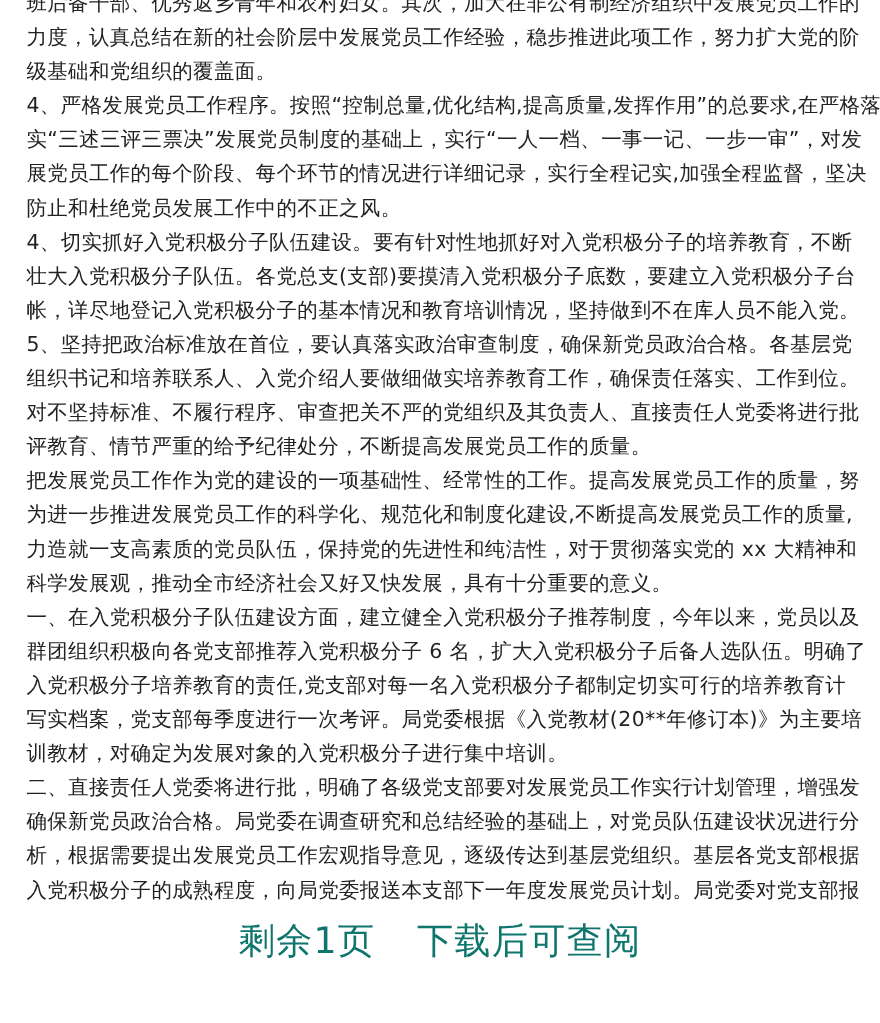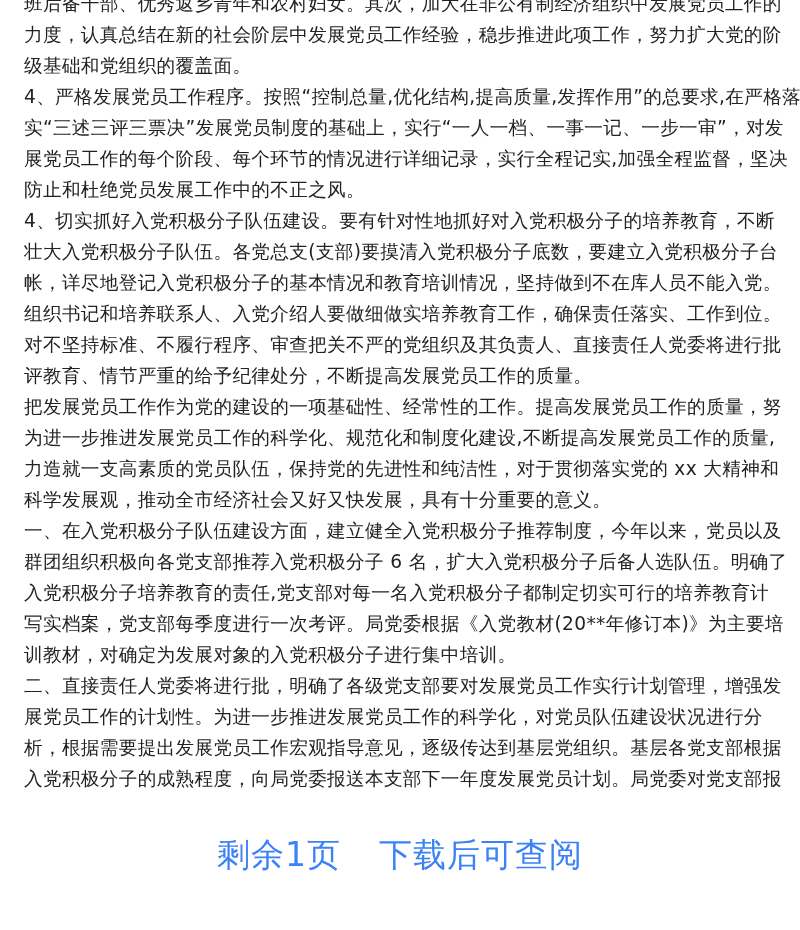--- a/index.html
+++ b/index.html
@@ -61,6 +61,7 @@
   <span class="line">4、切实抓好入党积极分子队伍建设。要有针对性地抓好对入党积极分子的培养教育，不断</span>
   <span class="line">壮大入党积极分子队伍。各党总支(支部)要摸清入党积极分子底数，要建立入党积极分子台</span>
   <span class="line">帐，详尽地登记入党积极分子的基本情况和教育培训情况，坚持做到不在库人员不能入党。</span>
+  <span class="line">5、坚持把政治标准放在首位，要认真落实政治审查制度，确保新党员政治合格。各基层党</span>
   <span class="line">组织书记和培养联系人、入党介绍人要做细做实培养教育工作，确保责任落实、工作到位。</span>
   <span class="line">对不坚持标准、不履行程序、审查把关不严的党组织及其负责人、直接责任人党委将进行批</span>
   <span class="line">评教育、情节严重的给予纪律处分，不断提高发展党员工作的质量。</span>

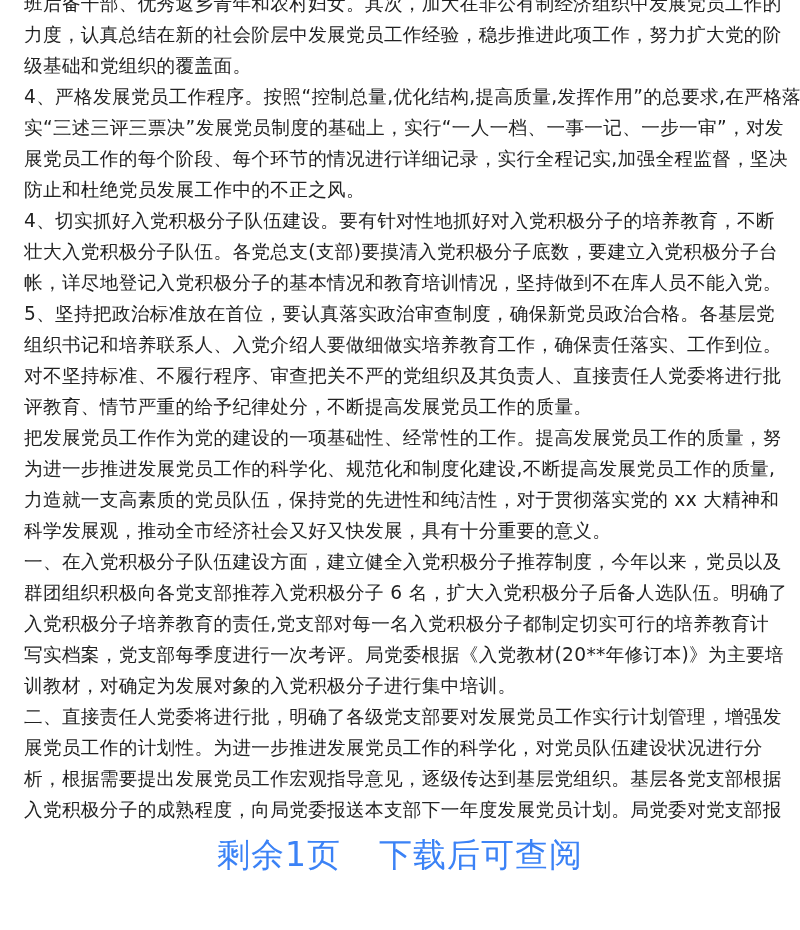--- a/index.html
+++ b/index.html
@@ -75,7 +75,7 @@
   <span class="line">写实档案，党支部每季度进行一次考评。局党委根据《入党教材(20**年修订本)》为主要培</span>
   <span class="line">训教材，对确定为发展对象的入党积极分子进行集中培训。</span>
   <span class="line">二、直接责任人党委将进行批，明确了各级党支部要对发展党员工作实行计划管理，增强发</span>
-  <span class="line">展党员工作的计划性。为进一步推进发展党员工作的科学化，对党员队伍建设状况进行分</span>
+  <span class="line">确保新党员政治合格。局党委在调查研究和总结经验的基础上，对党员队伍建设状况进行分</span>
   <span class="line">析，根据需要提出发展党员工作宏观指导意见，逐级传达到基层党组织。基层各党支部根据</span>
   <span class="line">入党积极分子的成熟程度，向局党委报送本支部下一年度发展党员计划。局党委对党支部报</span>
 </div>

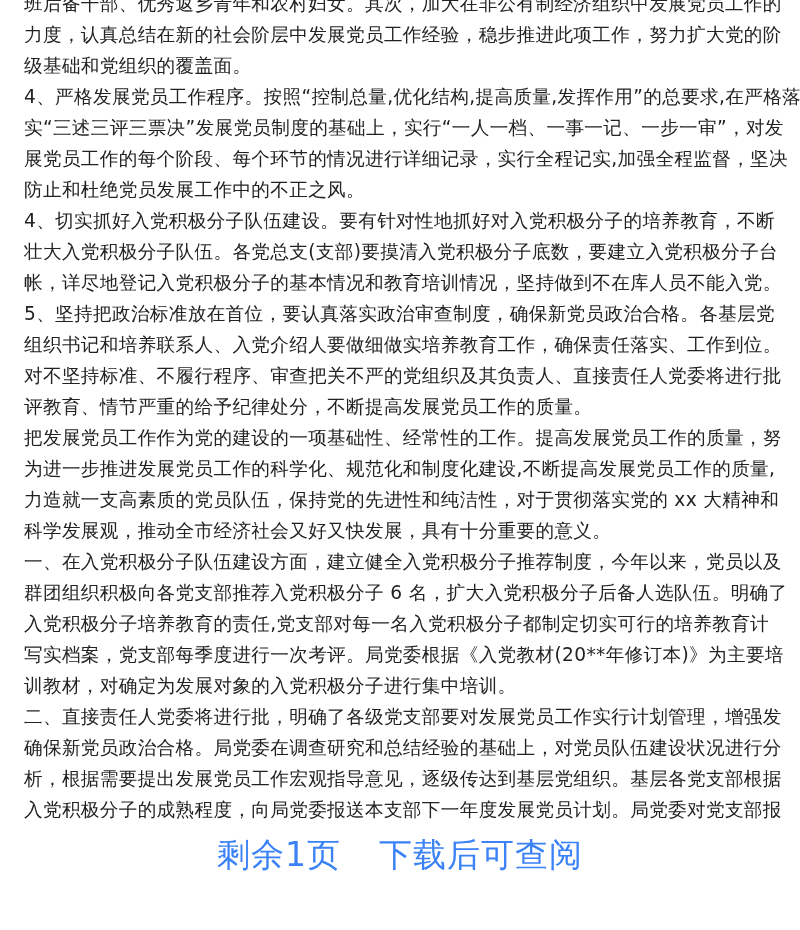--- a/index.html
+++ b/index.html
@@ -42,7 +42,7 @@
     }
     .footer-text {
       font-size: 33px;
-      color: #3b82f6;
+      color: #0f766e;
       letter-spacing: 1px;
     }
     .footer-gap { display: inline-block; width: 38px; }

